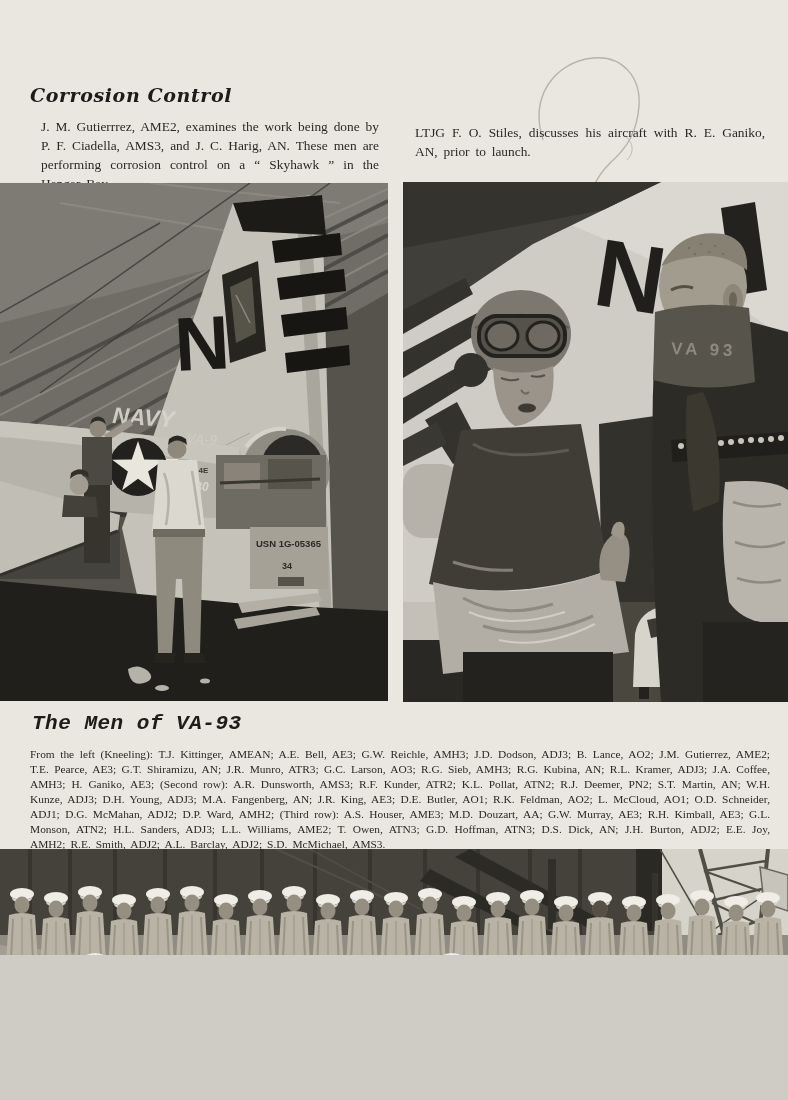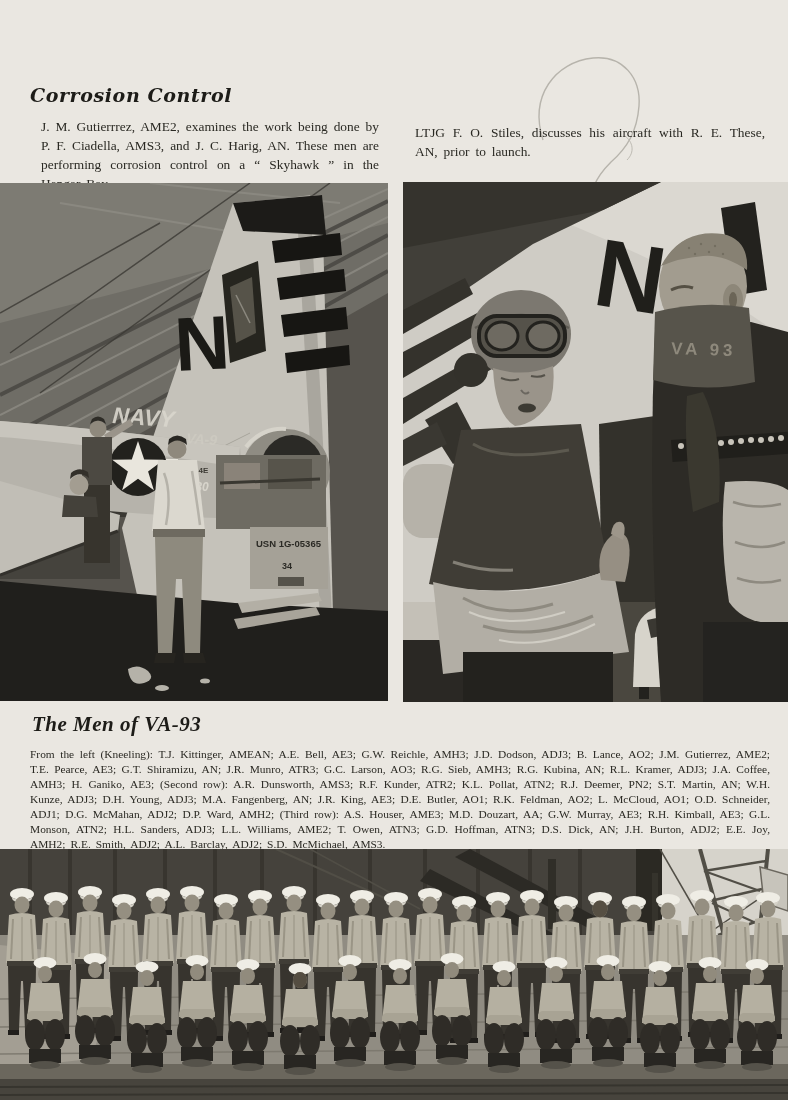--- a/index.html
+++ b/index.html
@@ -5,7 +5,7 @@
   html,body{margin:0;padding:0;background:#cfccc6;}
   .page{
     position:relative;
-    width:788px;height:1100px;
+    width:788px;height:955px;
     margin:0 auto;
     background:#eae7e1;
     overflow:hidden;

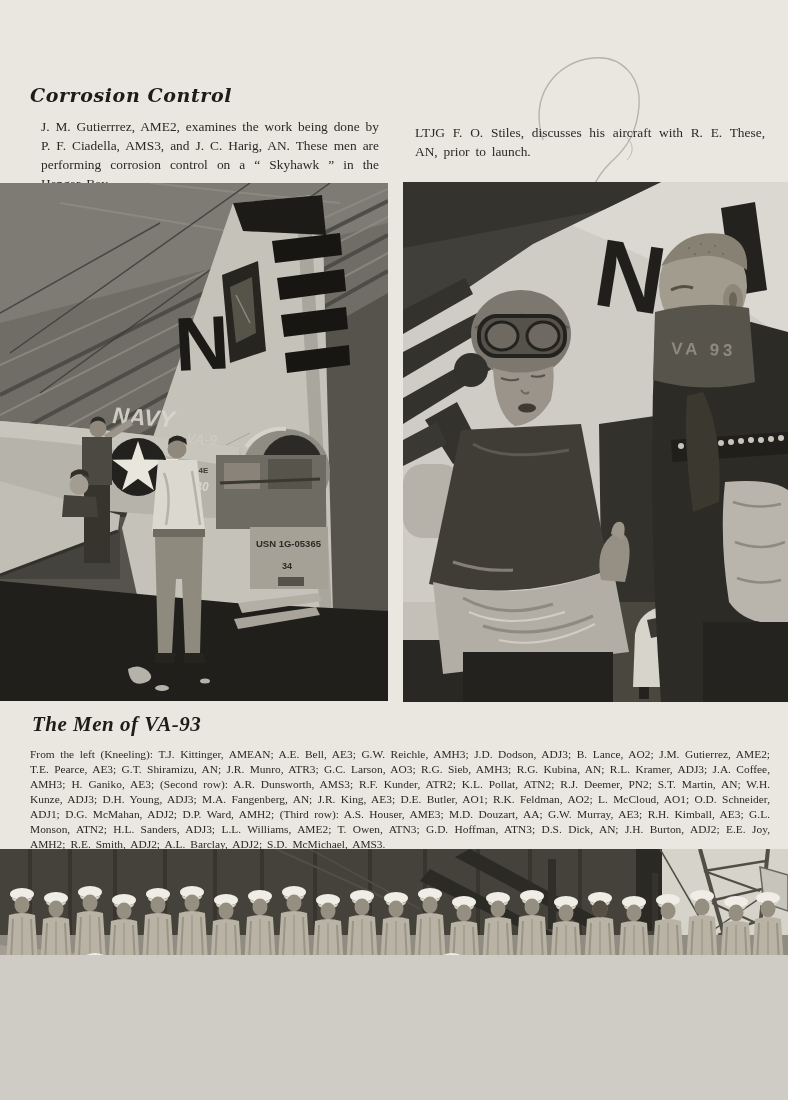--- a/index.html
+++ b/index.html
@@ -60,7 +60,7 @@
   </div>
 
   <div class="caption-right">
-    <p class="cap-body">LTJG F. O. Stiles, discusses his aircraft with R. E. These, AN, prior to launch.</p>
+    <p class="cap-body">LTJG F. O. Stiles, discusses his aircraft with R. E. Ganiko, AN, prior to launch.</p>
   </div>
 
   <figure id="photo-hangar" class="photo">

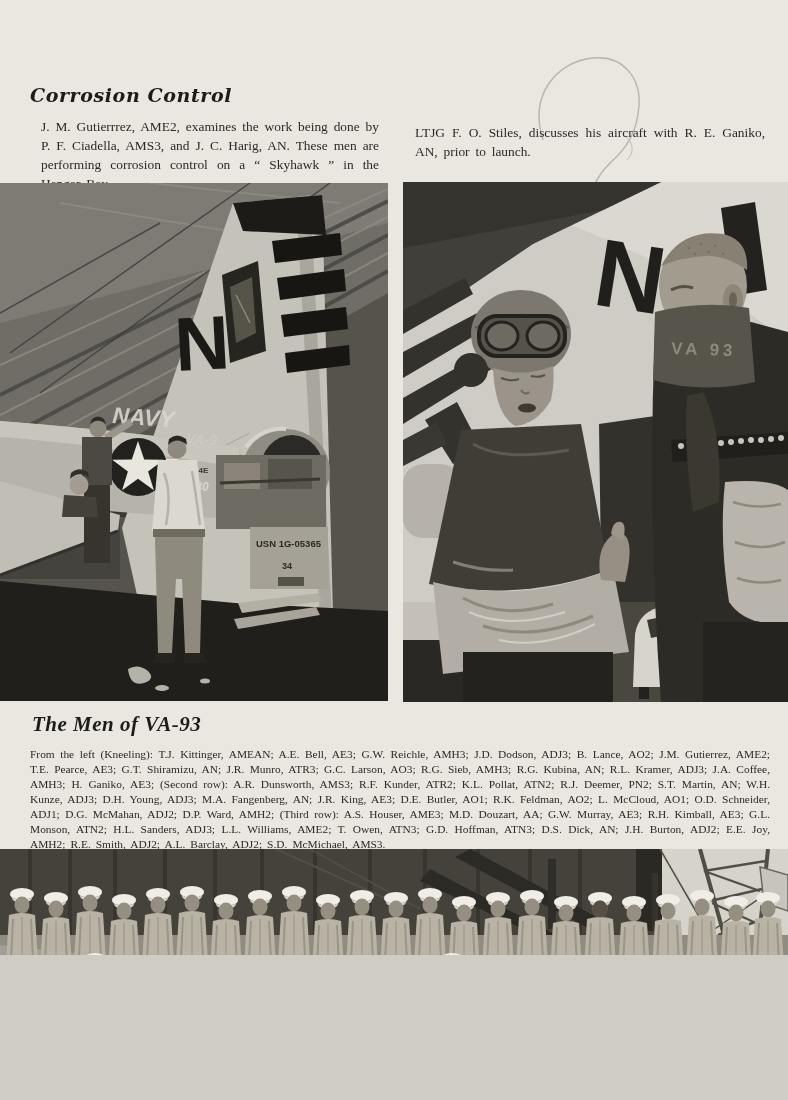--- a/index.html
+++ b/index.html
@@ -27,7 +27,7 @@
   .caption-right{position:absolute;left:404px;top:112px;width:372px;}
   .roster-title{
     position:absolute;left:32px;top:712px;
-    font-family:Liberation Serif, serif;
+    font-family:Liberation Mono, monospace;
     font-style:italic;font-weight:bold;
     font-size:21px;letter-spacing:.5px;color:#1d1c18;margin:0;
   }

